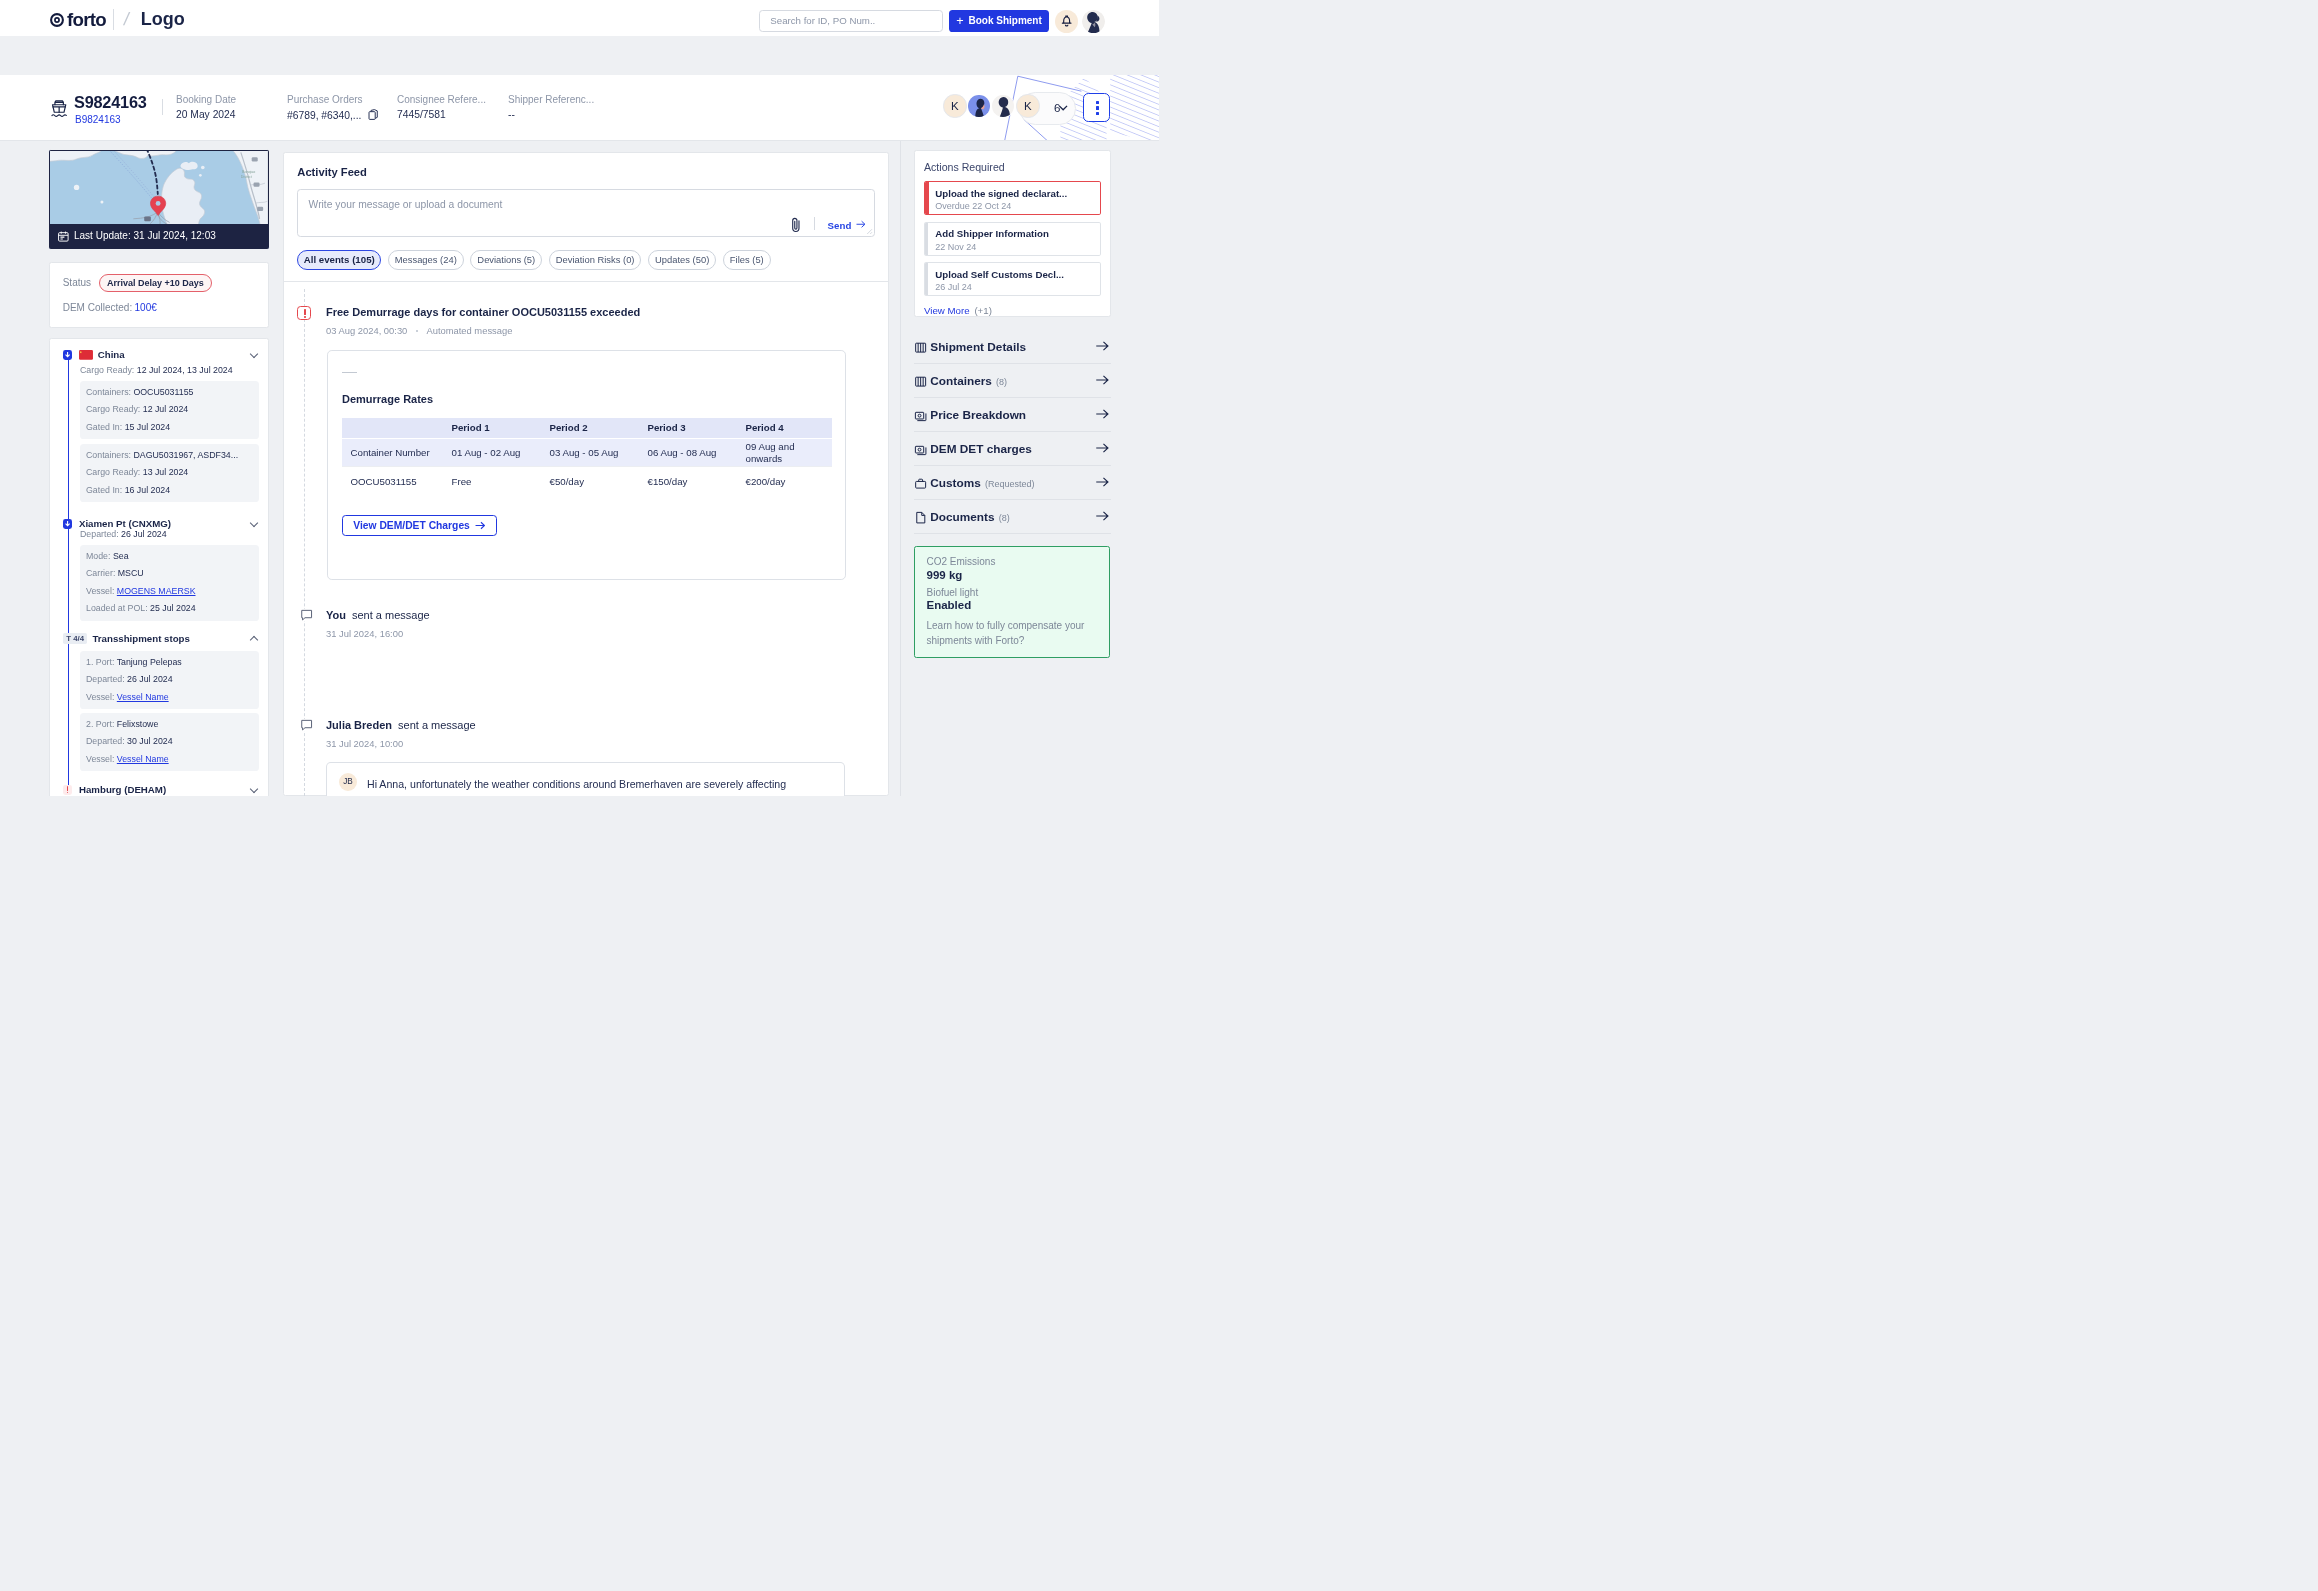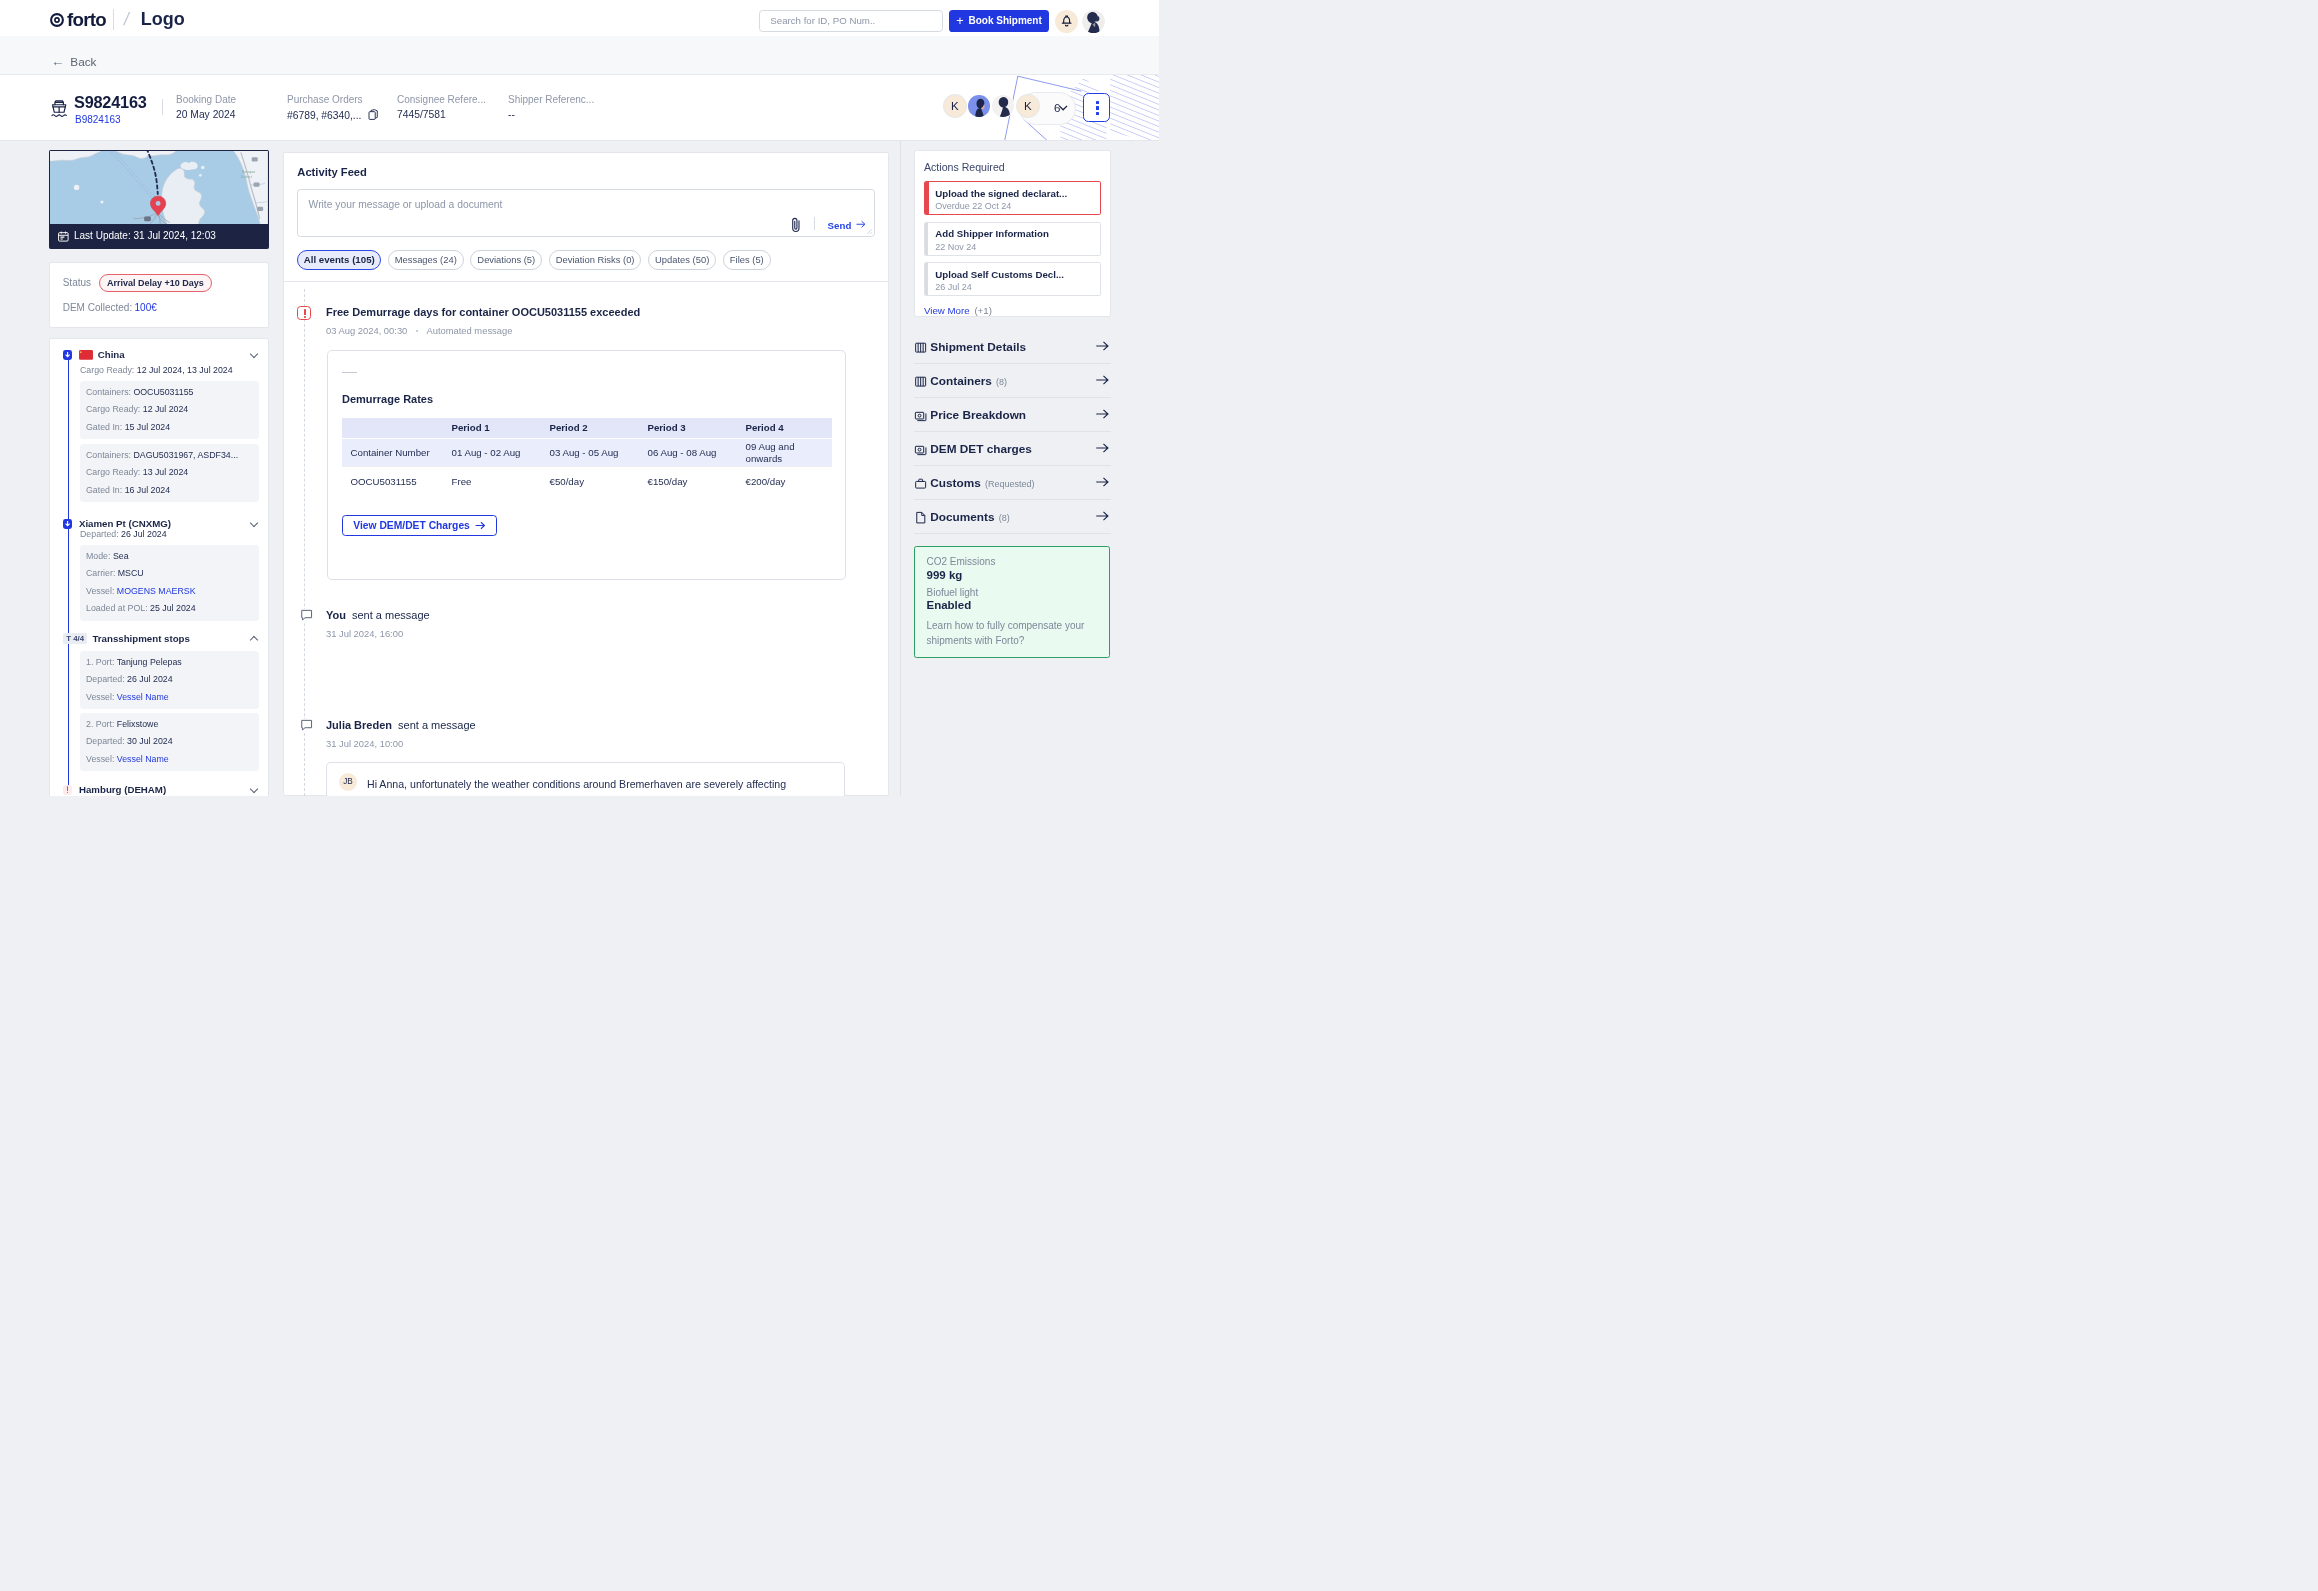--- a/index.html
+++ b/index.html
@@ -183,9 +183,6 @@
     </div>
   </div>
 
-  <div class="backbar">
-      <div class="bk"><span class="arr">←</span>Back</div>
-    </div>
 
   <div class="shiphead">
     <svg class="decor" width="156" height="66" viewBox="0 0 258 110">

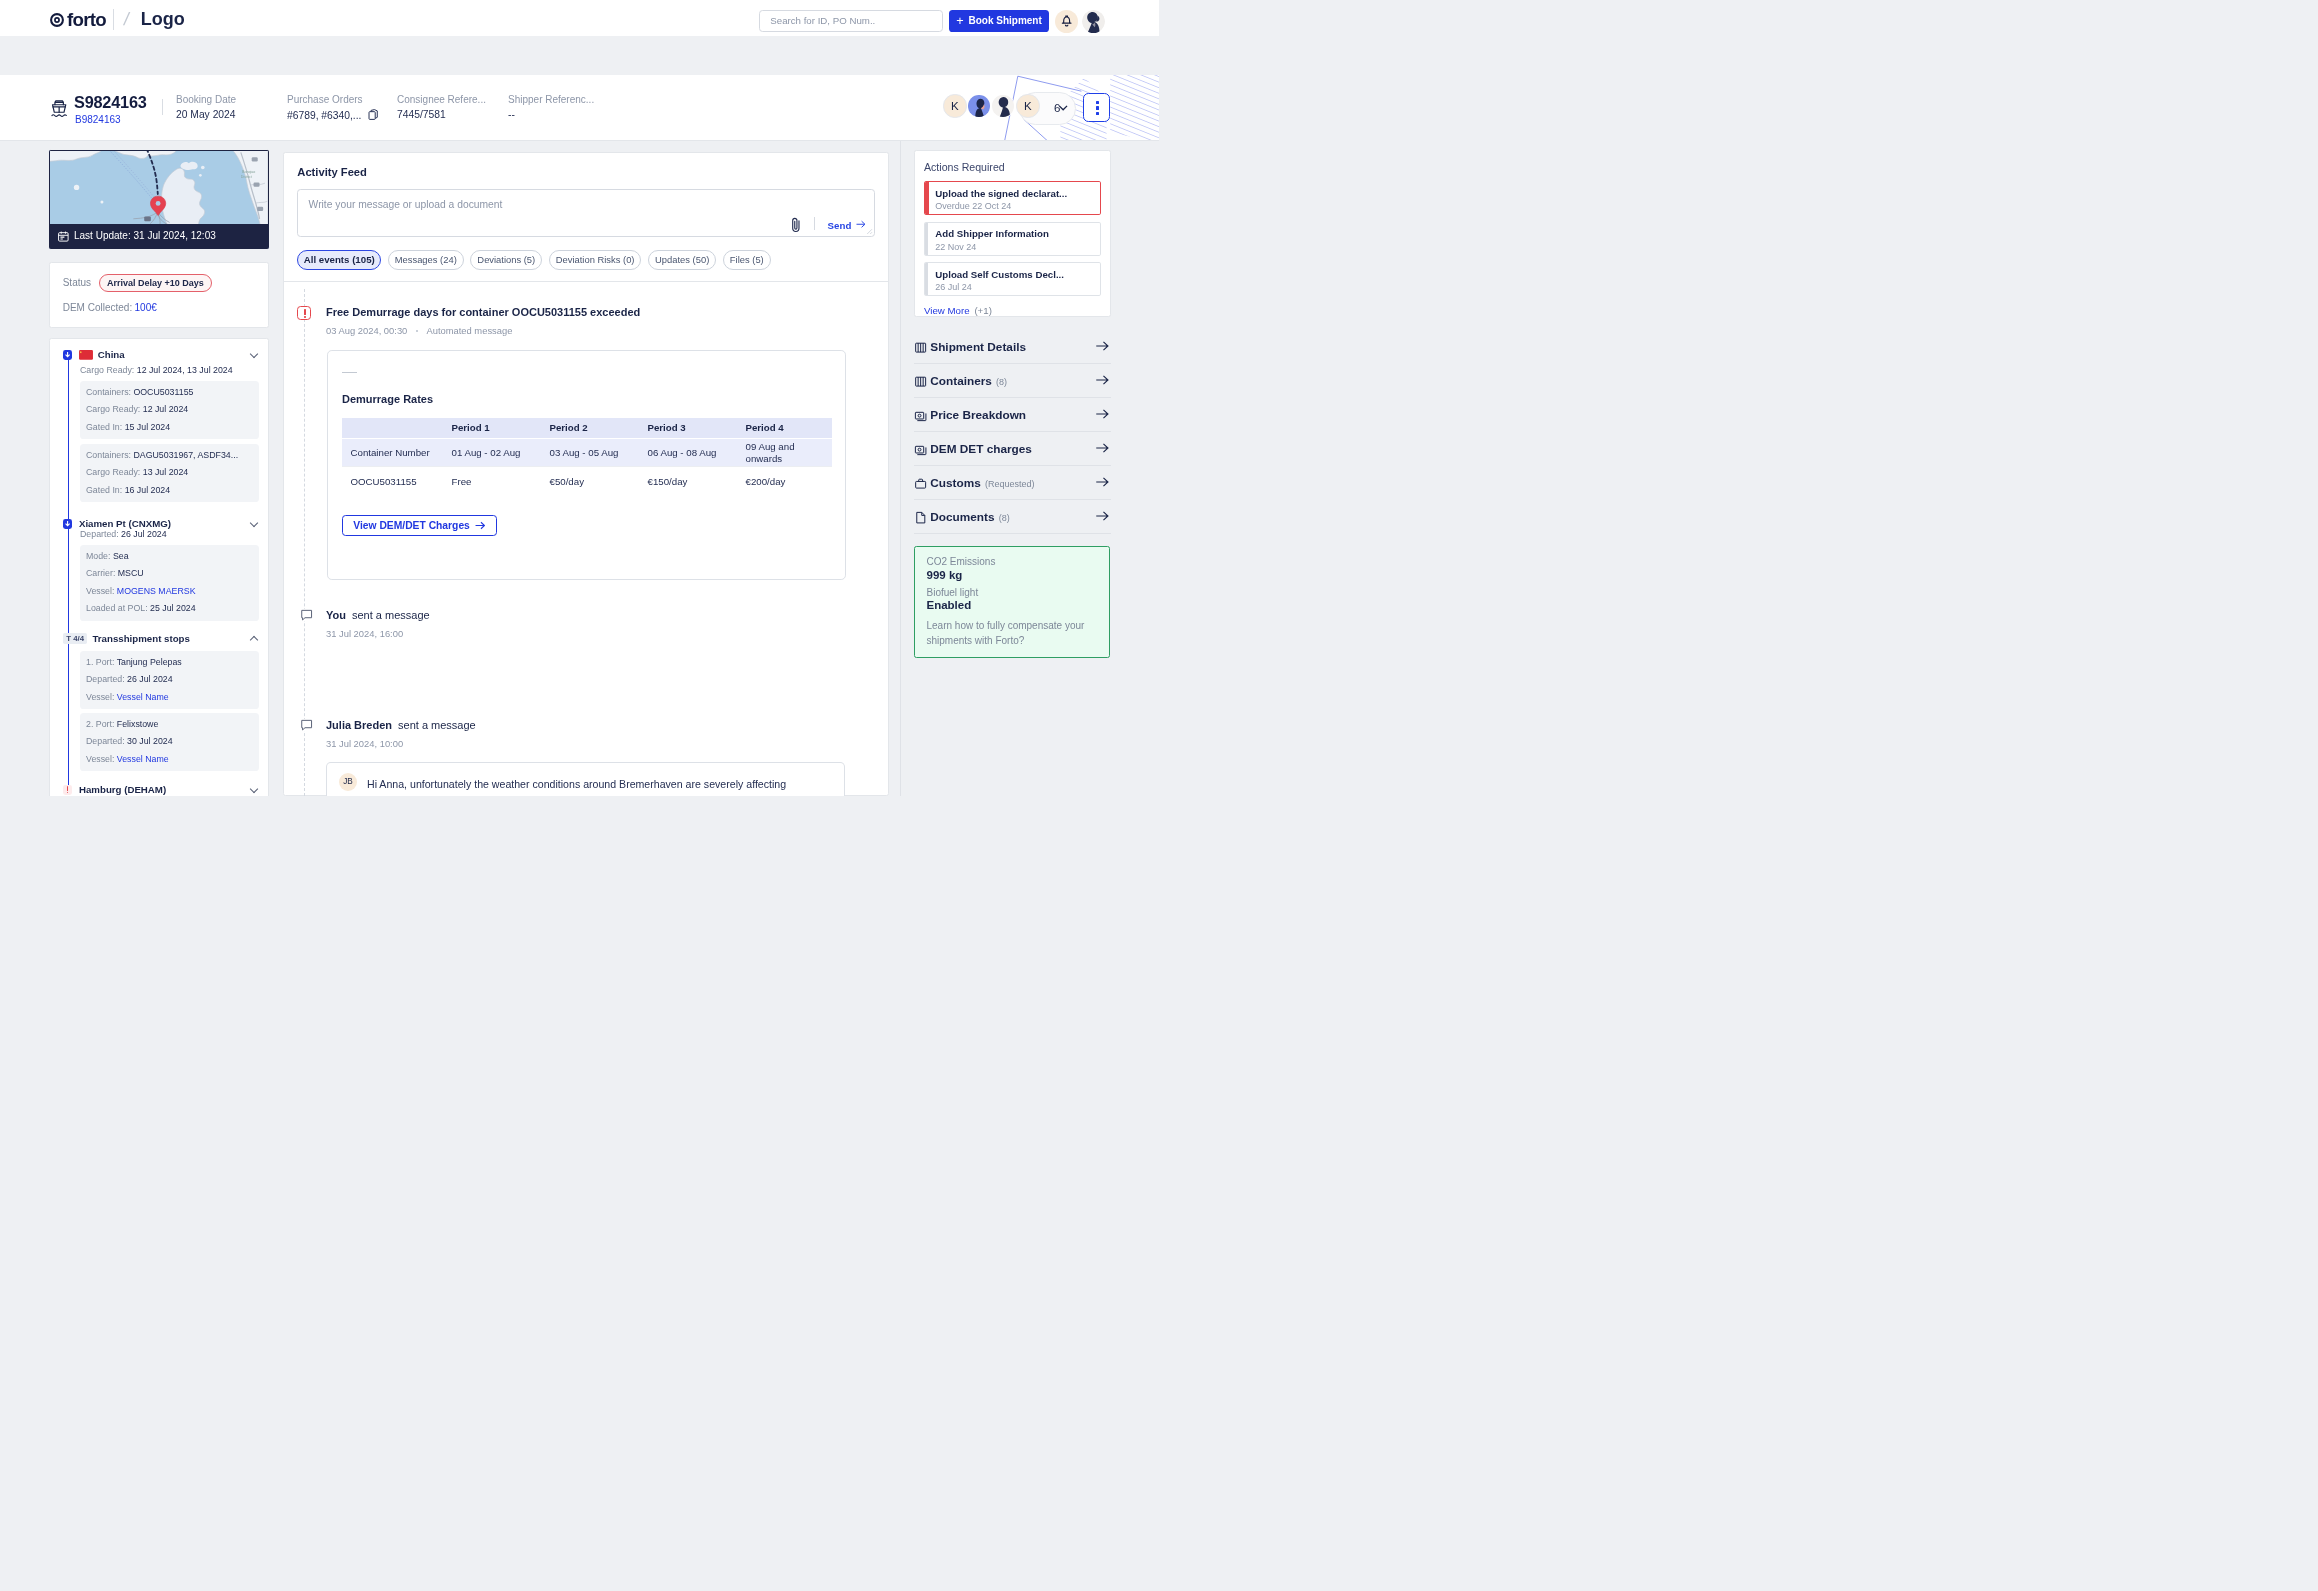--- a/index.html
+++ b/index.html
@@ -73,7 +73,7 @@
 .tlrow b { color:#242e52; font-weight:400; }
 .tlbox { position:absolute; left:30px; width:179px; background:#f2f4f7; border-radius:3.6px; padding:3px 6px; font-size:8.8px; color:#7d8798; line-height:17.5px; white-space:nowrap; }
 .tlbox b { color:#242e52; font-weight:400; }
-.tlbox .lk { color:#2138e0; }
+.tlbox .lk { color:#2138e0;text-decoration:underline; }
 .tbadge { display:inline-block; background:#e9edf3; border-radius:1.8px; color:#3c466b; font-size:7.8px; font-weight:bold; padding:0.6px 3px 1.2px; margin-right:5.4px; }
 
 .chev { width:6px; height:6px; border-right:1.2px solid #596176; border-bottom:1.2px solid #596176; transform:rotate(45deg); }

